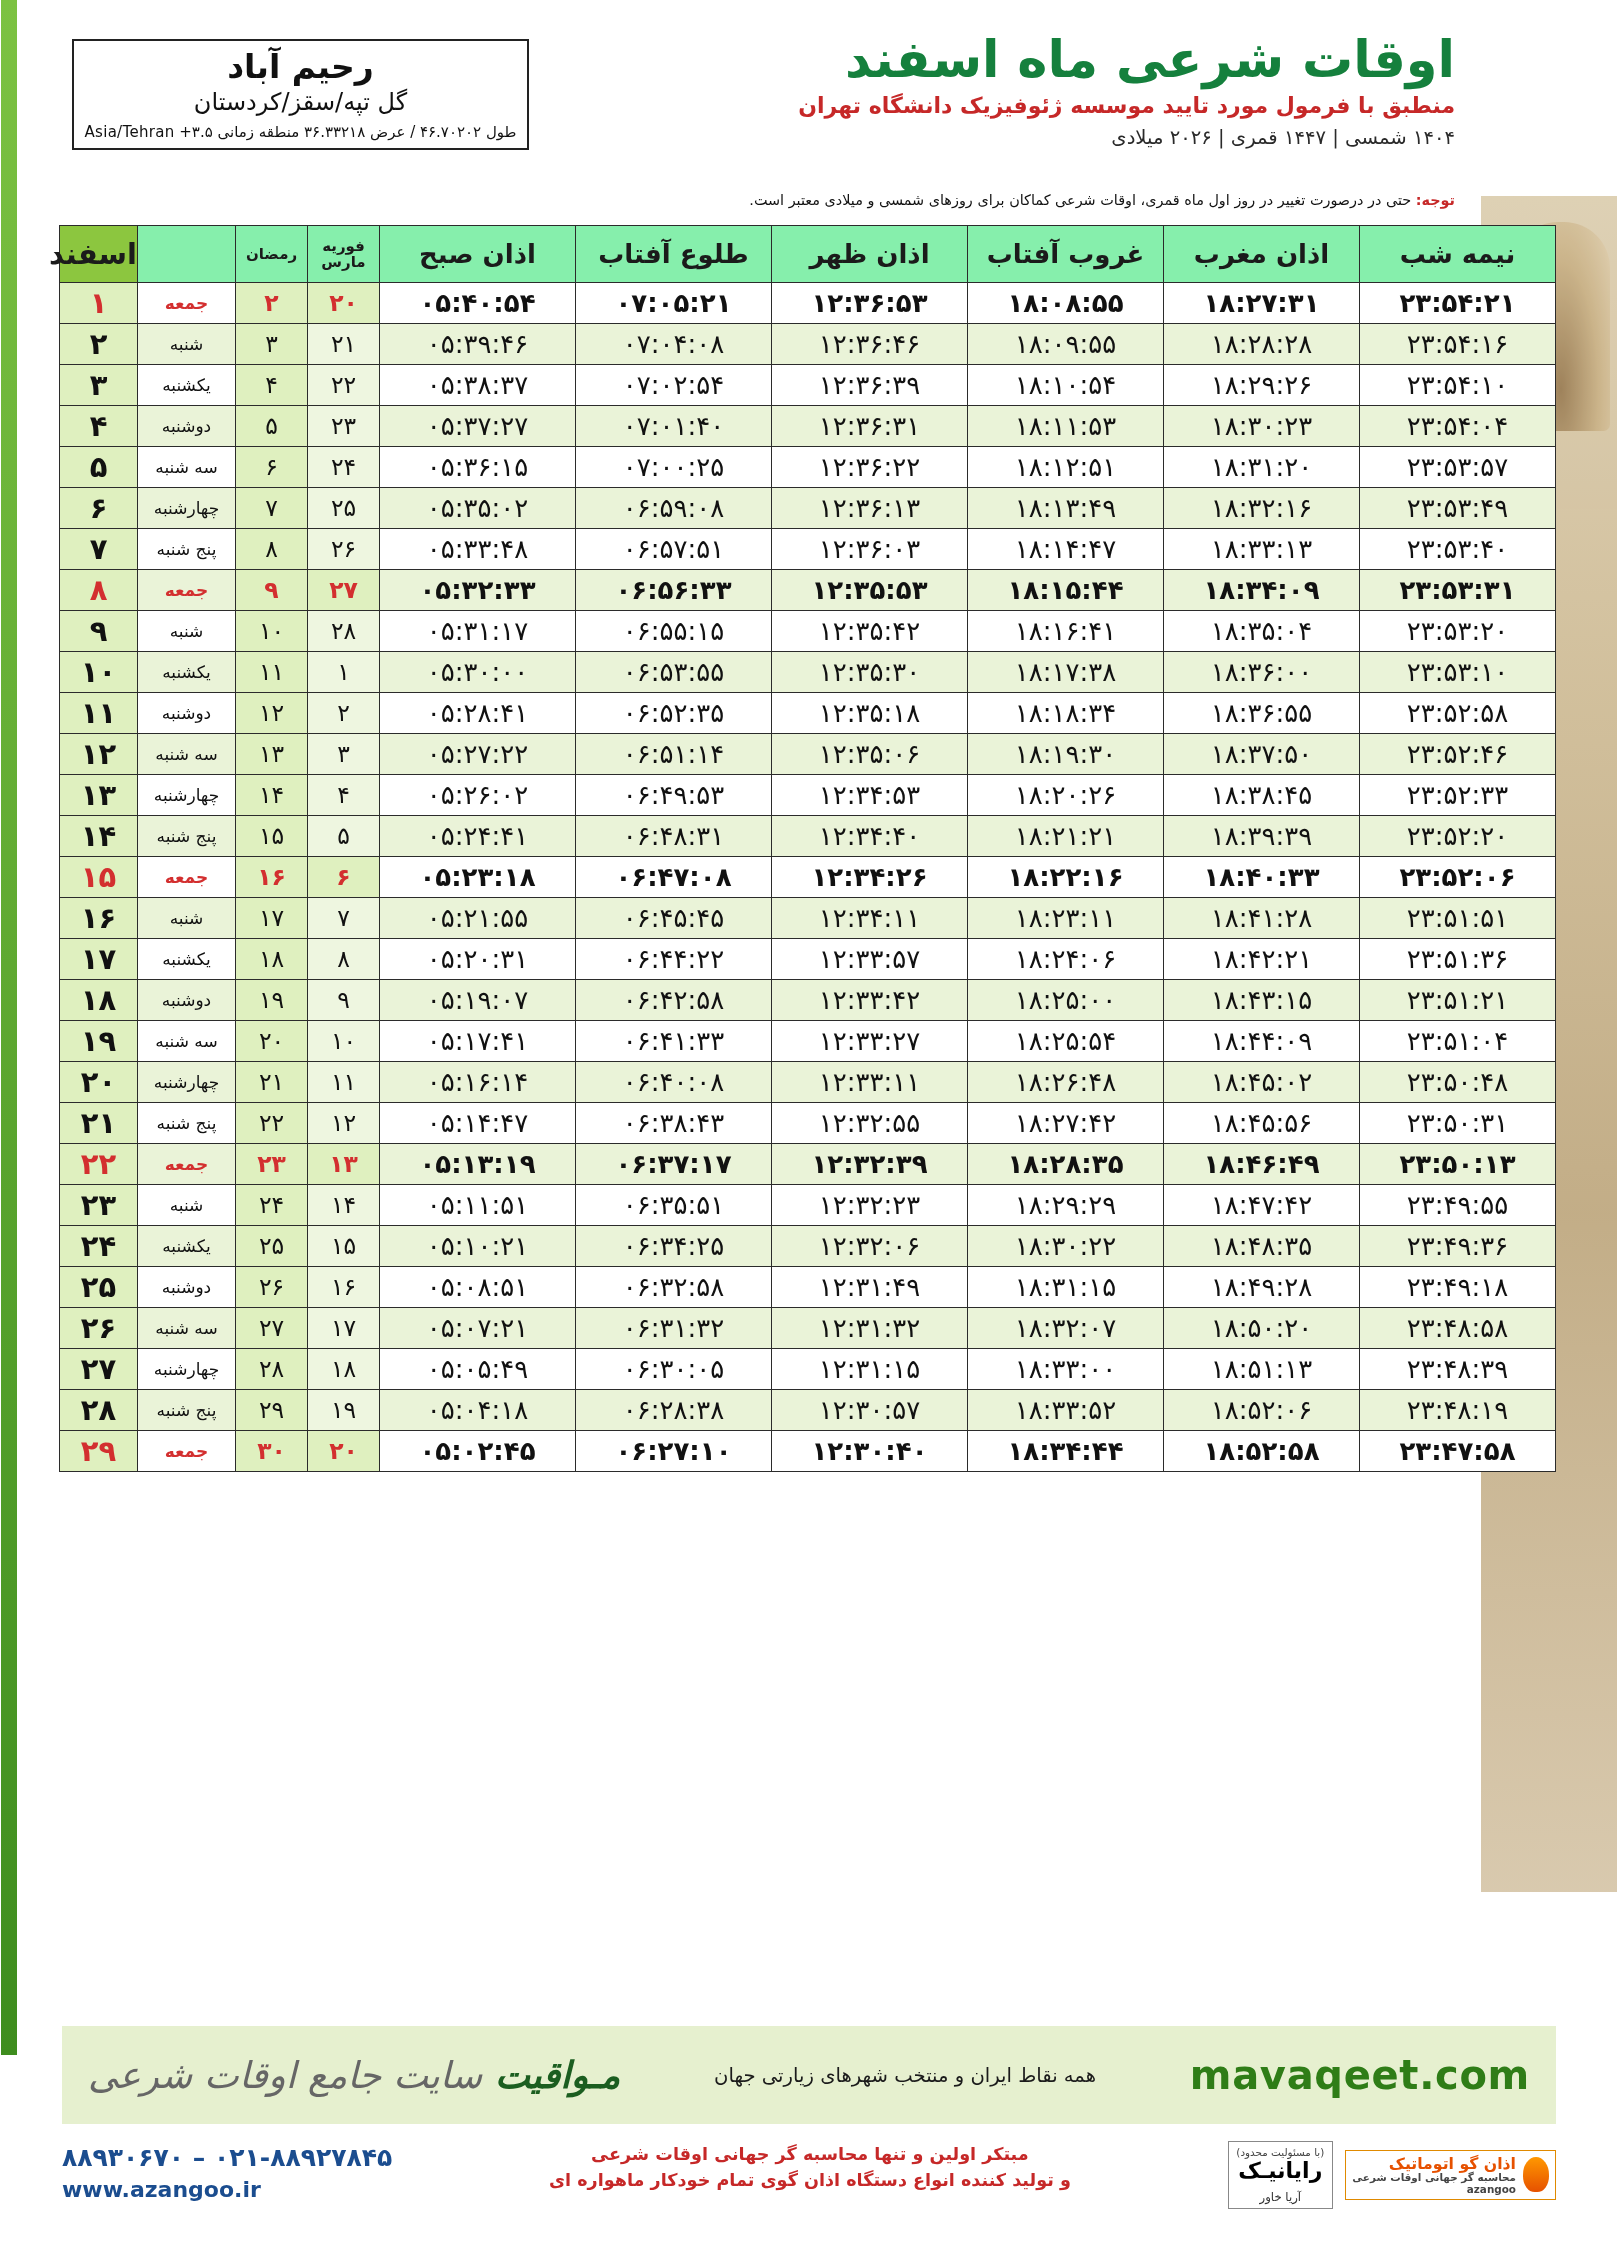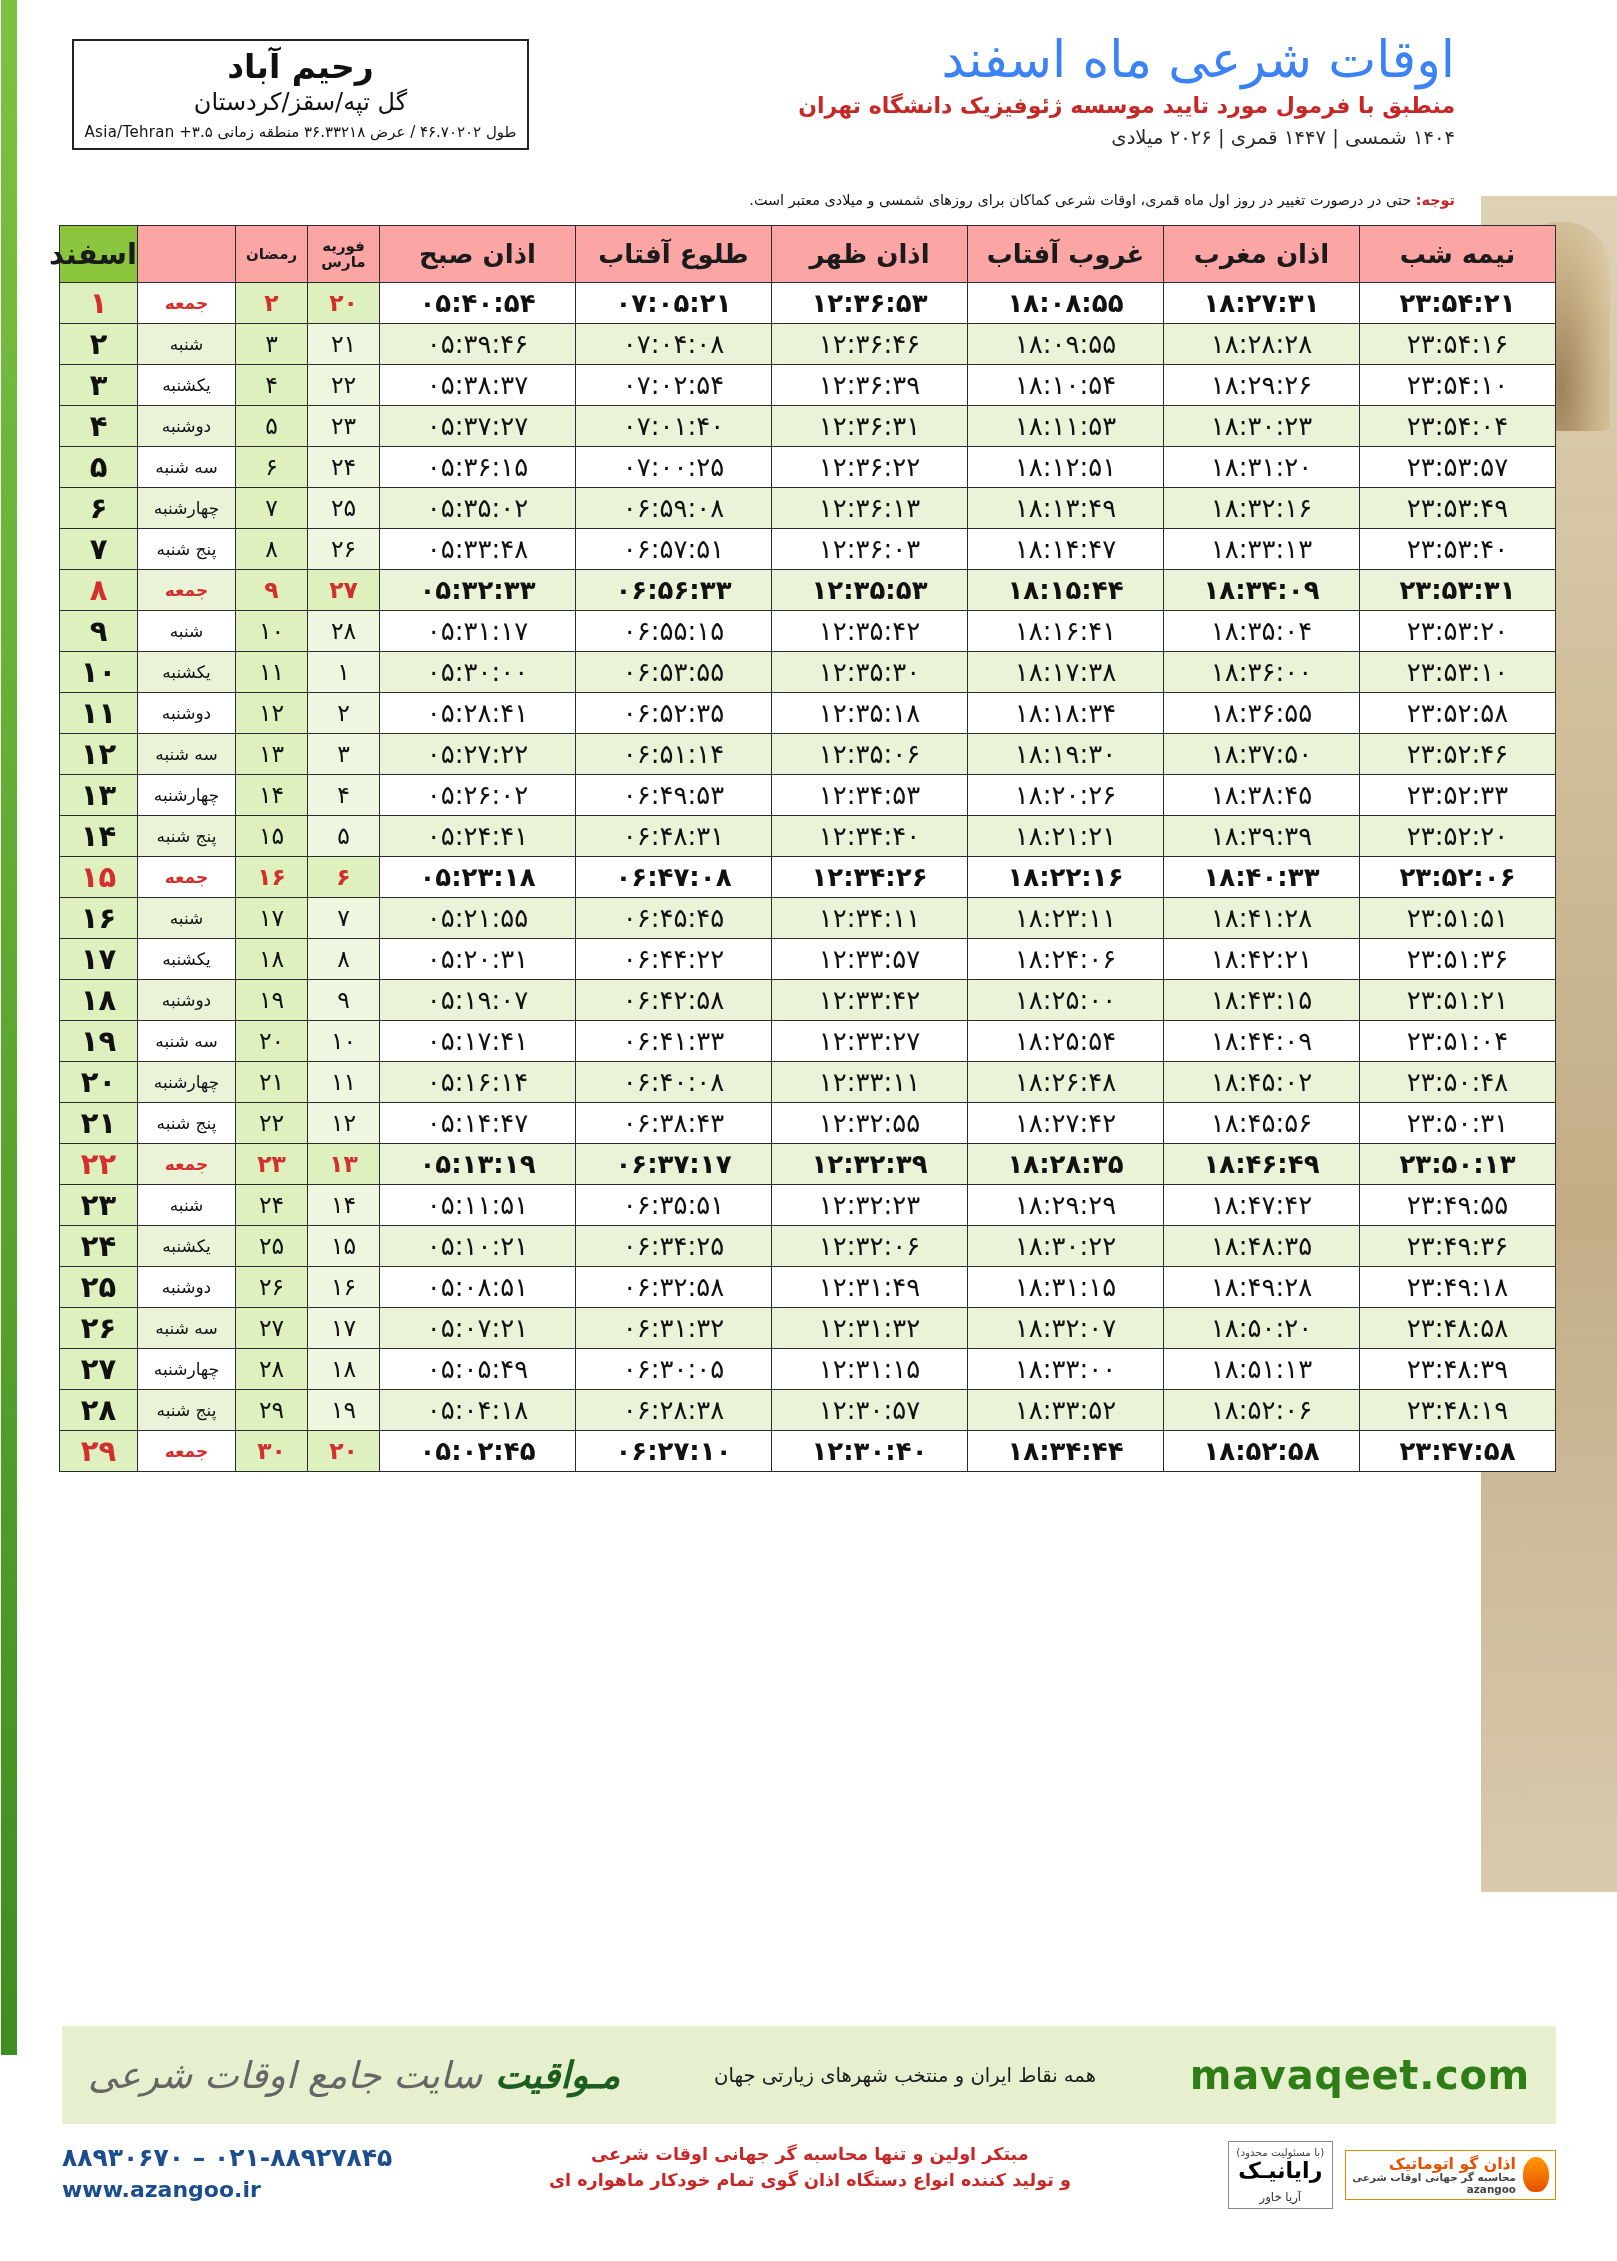--- a/index.html
+++ b/index.html
@@ -34,7 +34,7 @@
     position:absolute;right:163px;top:33px;text-align:right;color:#1f6d1f;
   }
   .main-title{
-    font-size:51px;font-weight:normal;color:#3b82f6;line-height:1.05;
+    font-size:51px;font-weight:bold;color:#15803d;line-height:1.05;
     white-space:nowrap;
   }
   .sub-title{

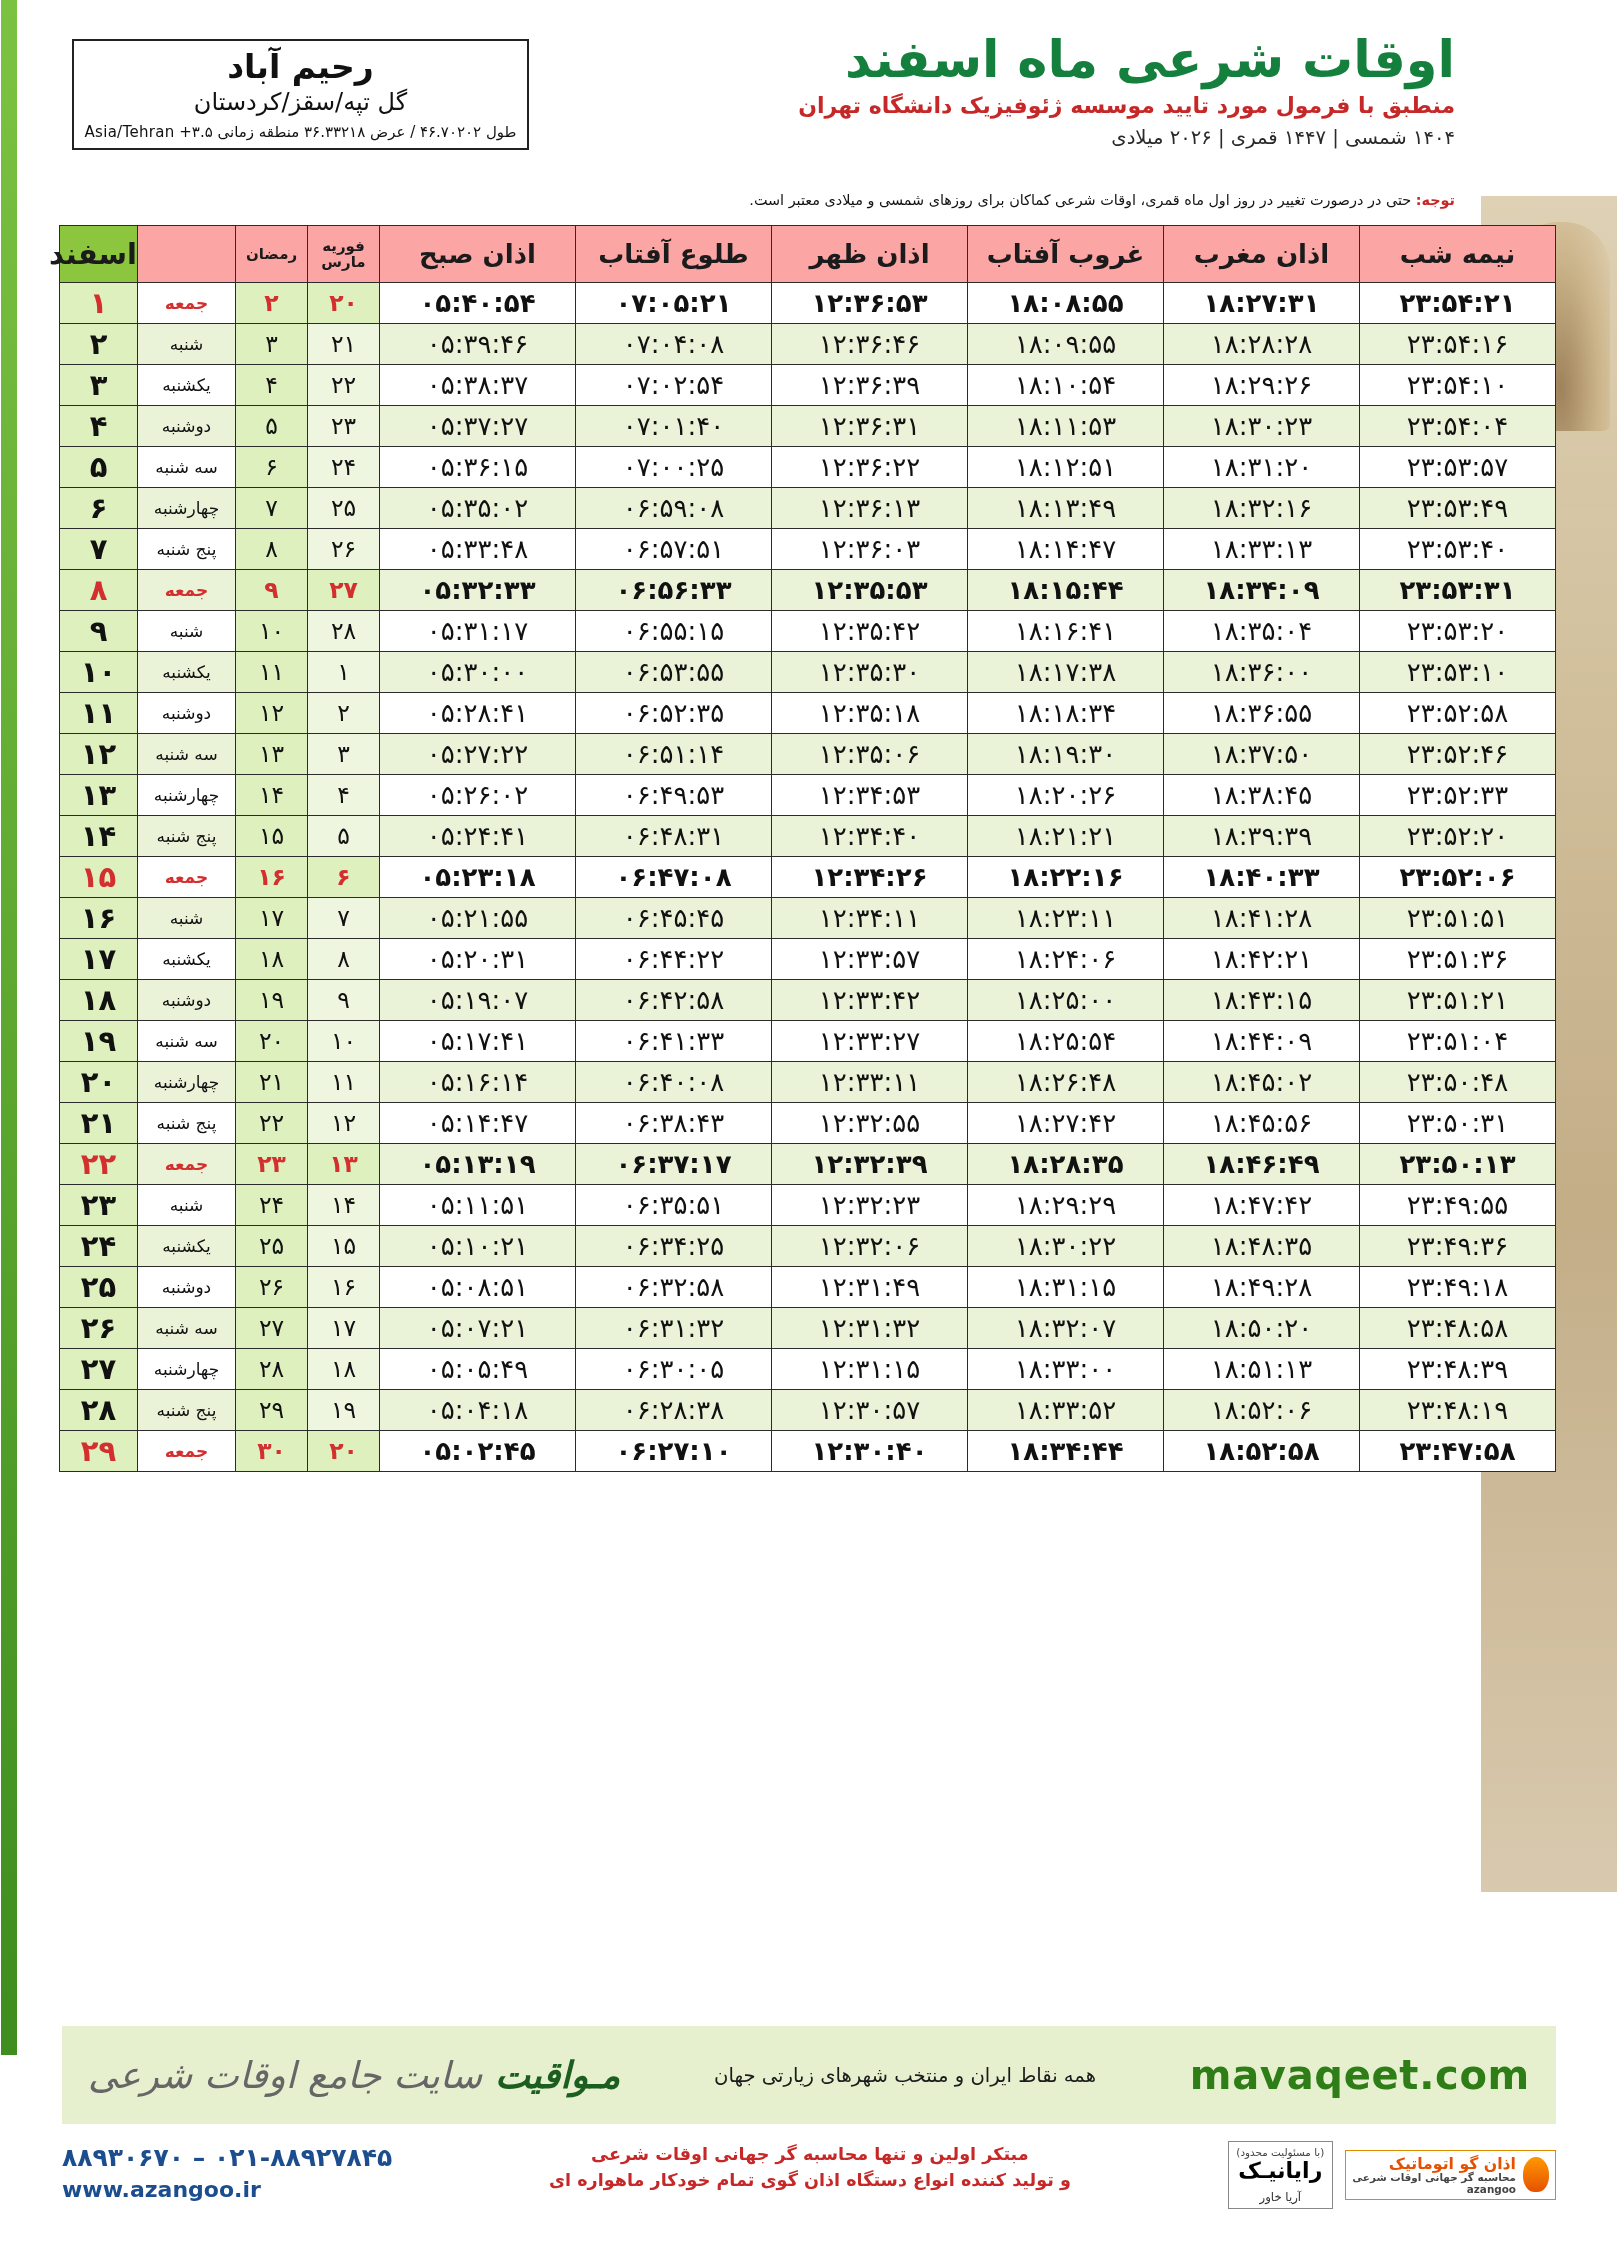--- a/index.html
+++ b/index.html
@@ -68,7 +68,7 @@
     font-family:"DejaVu Sans",sans-serif;
   }
   thead th{
-    background:#fca5a5;font-size:26px;font-weight:bold;color:#1b1b1b;height:56px;
+    background:#86efac;font-size:26px;font-weight:bold;color:#1b1b1b;height:56px;
   }
   thead th.small{font-size:15px;line-height:1.1;}
   thead th.esfand{background:#8cc63f;font-size:29px;}

